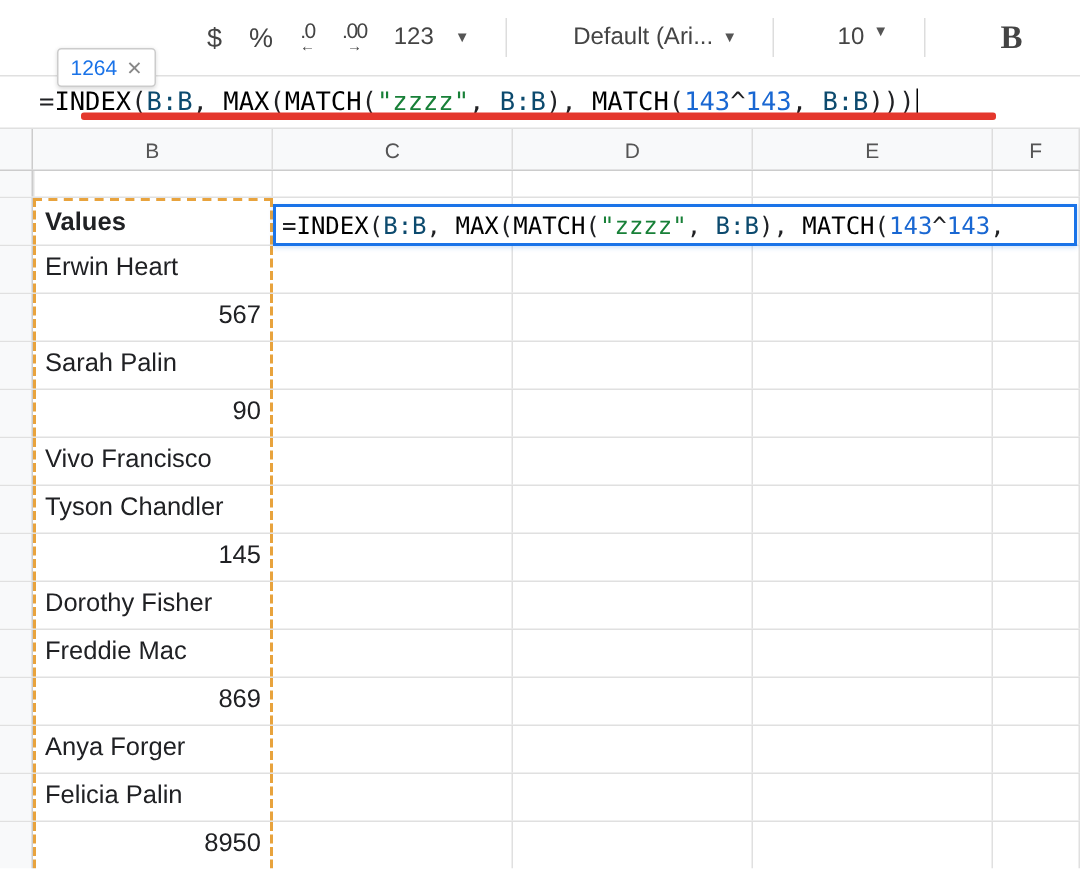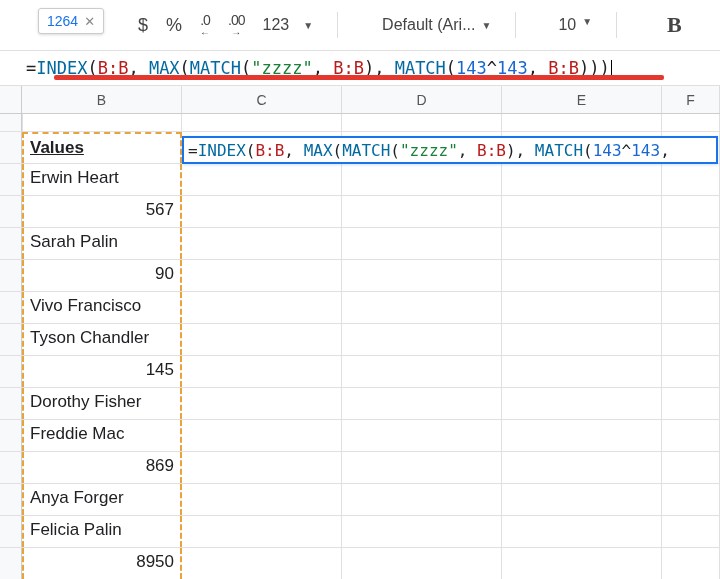--- a/index.html
+++ b/index.html
@@ -24,7 +24,7 @@
   .result-badge {
     position: absolute;
     left: 38px;
-    top: 8px;
+    top: 32px;
     background: #fff;
     border: 1px solid #ccc;
     border-radius: 3px;

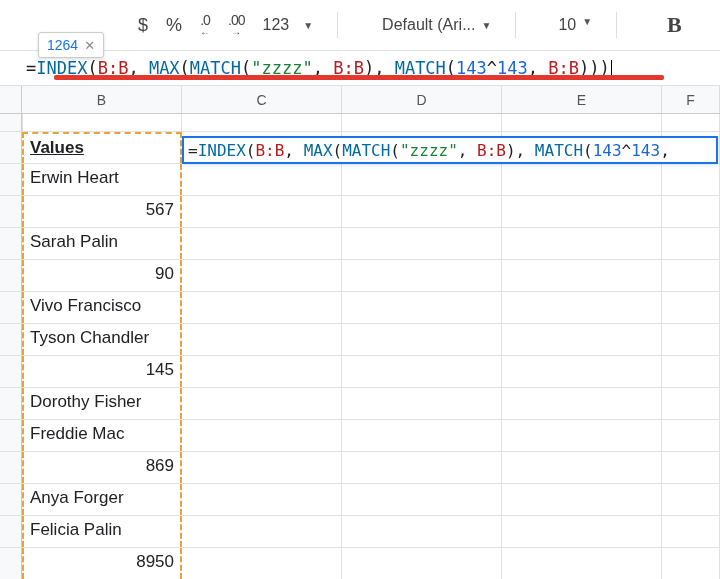--- a/index.html
+++ b/index.html
@@ -93,7 +93,7 @@
     border-radius: 2px;
   }
   .formula-wrap { position: relative; }
-  .fn { color: #0369a1; }
+  .fn { color: #000000; }
   .ref { color: #b91c1c; }
   .str { color: #188038; }
   .num { color: #1967d2; }

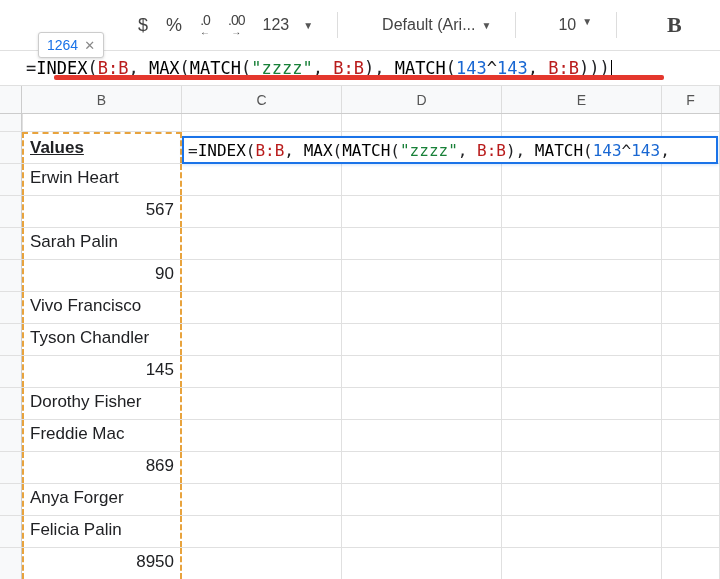--- a/index.html
+++ b/index.html
@@ -94,7 +94,7 @@
   }
   .formula-wrap { position: relative; }
   .fn { color: #000000; }
-  .ref { color: #b91c1c; }
+  .ref { color: #0c4a6e; }
   .str { color: #188038; }
   .num { color: #1967d2; }
   .paren { color: #202124; }

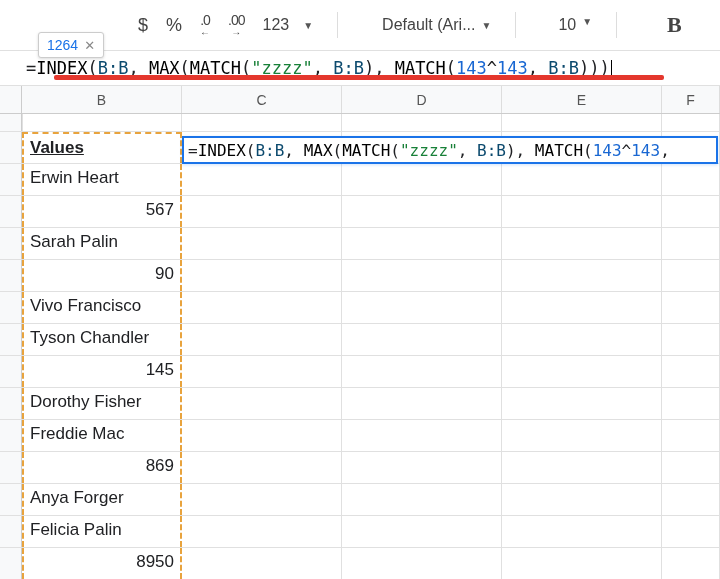--- a/index.html
+++ b/index.html
@@ -156,7 +156,7 @@
     border-left: 2px dashed #e8a33d;
     border-right: 2px dashed #e8a33d;
   }
-  .bold { font-weight: 700; text-decoration: underline; }
+  .bold { font-weight: 700; }
   .num-cell { text-align: right; }
 
   .active-cell-overlay {

